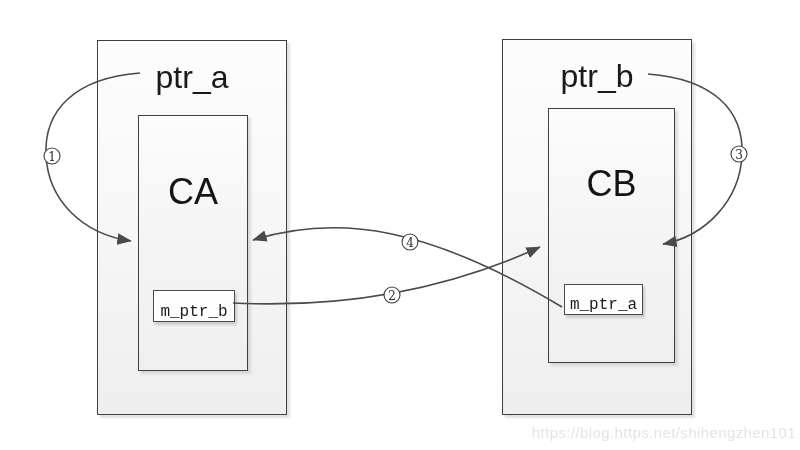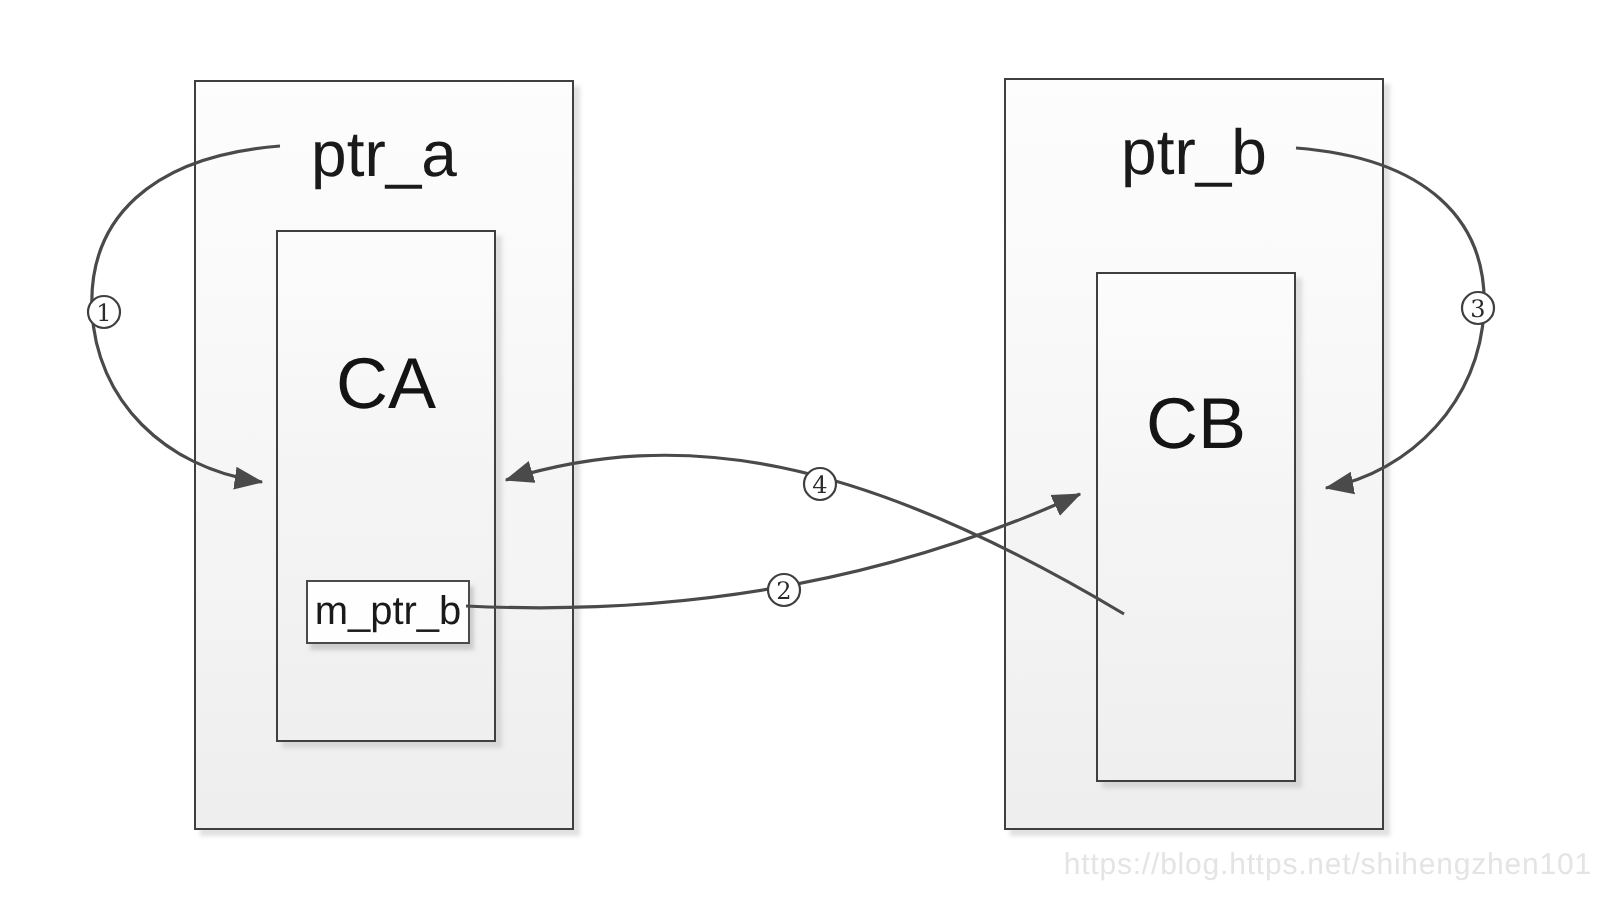--- a/index.html
+++ b/index.html
@@ -46,7 +46,7 @@
     box-sizing: border-box;
   }
   .outer-box.left  .class-box { left: 40px; top: 74px; width: 110px; height: 256px; padding-left: 40px; }
-  .outer-box.right .class-box { left: 45px; top: 96px; width: 100px; height: 255px; }
+  .outer-box.right .class-box { left: 45px; top: 68px; width: 127px; height: 255px; }
 
   .class-label {
     position: absolute;

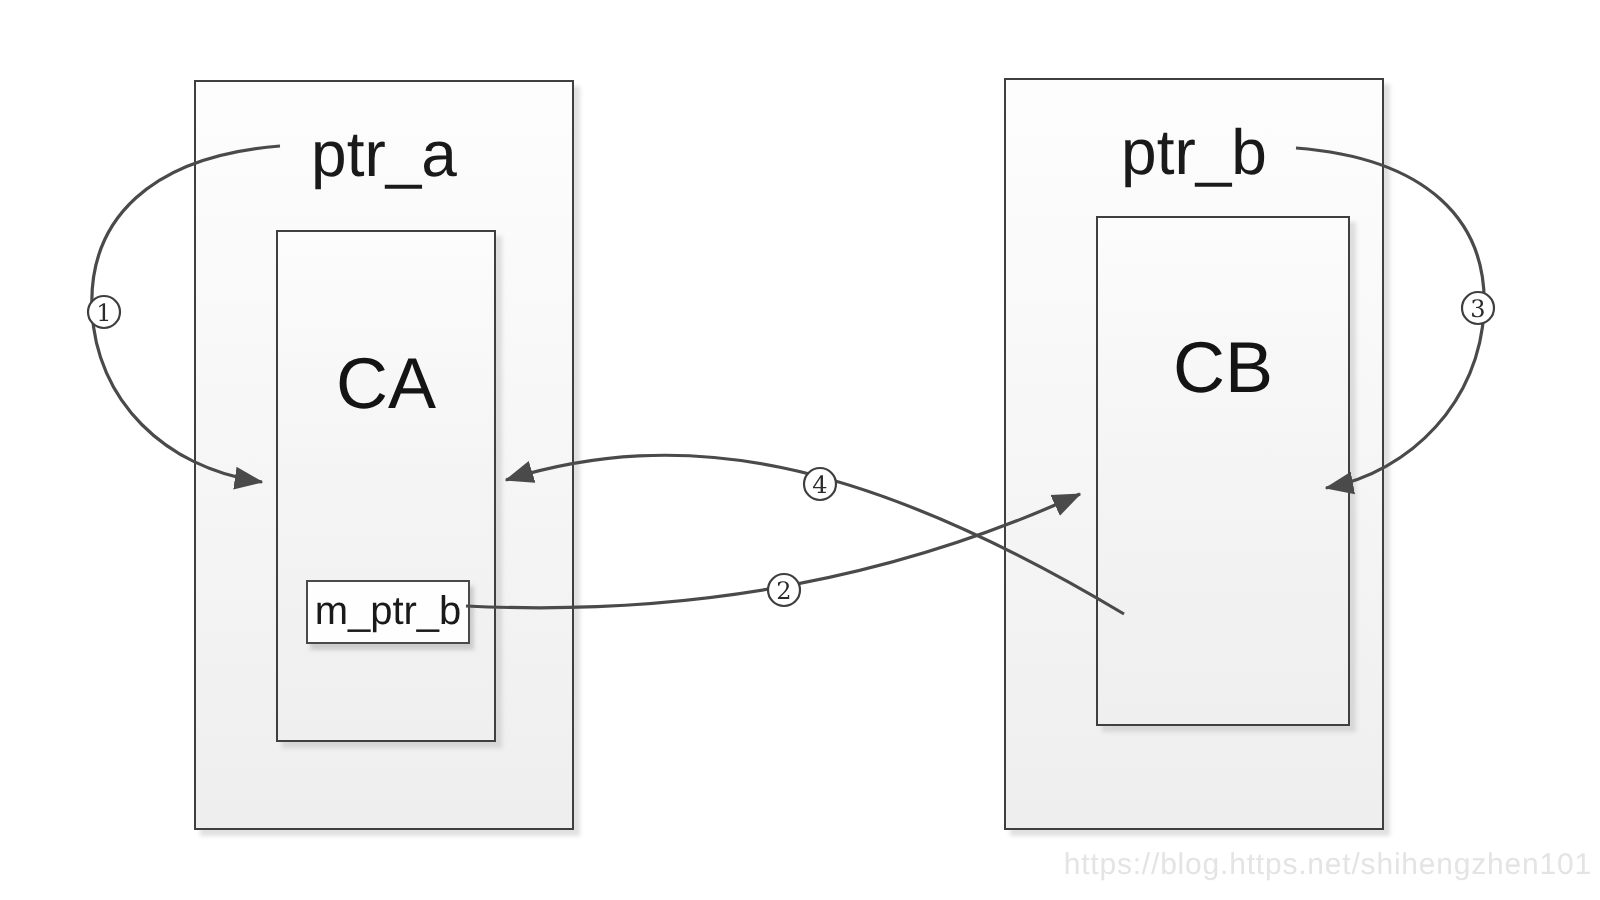--- a/index.html
+++ b/index.html
@@ -67,10 +67,11 @@
     box-shadow: 2px 3px 2px rgba(150,150,150,0.4);
     box-sizing: border-box;
     display: flex;
-    align-items: center;
+    align-items: flex-end;
     justify-content: center;
-    font-size: 20px;
+    font-size: 16px;
     color: #1a1a1a;
+    font-family: Liberation Mono, monospace;
   }
   .outer-box.left  .member-box { left: 14px; top: 174px; width: 82px; height: 32px; }
   .outer-box.right .member-box { left: 15px; top: 175px; width: 79px; height: 31px; }

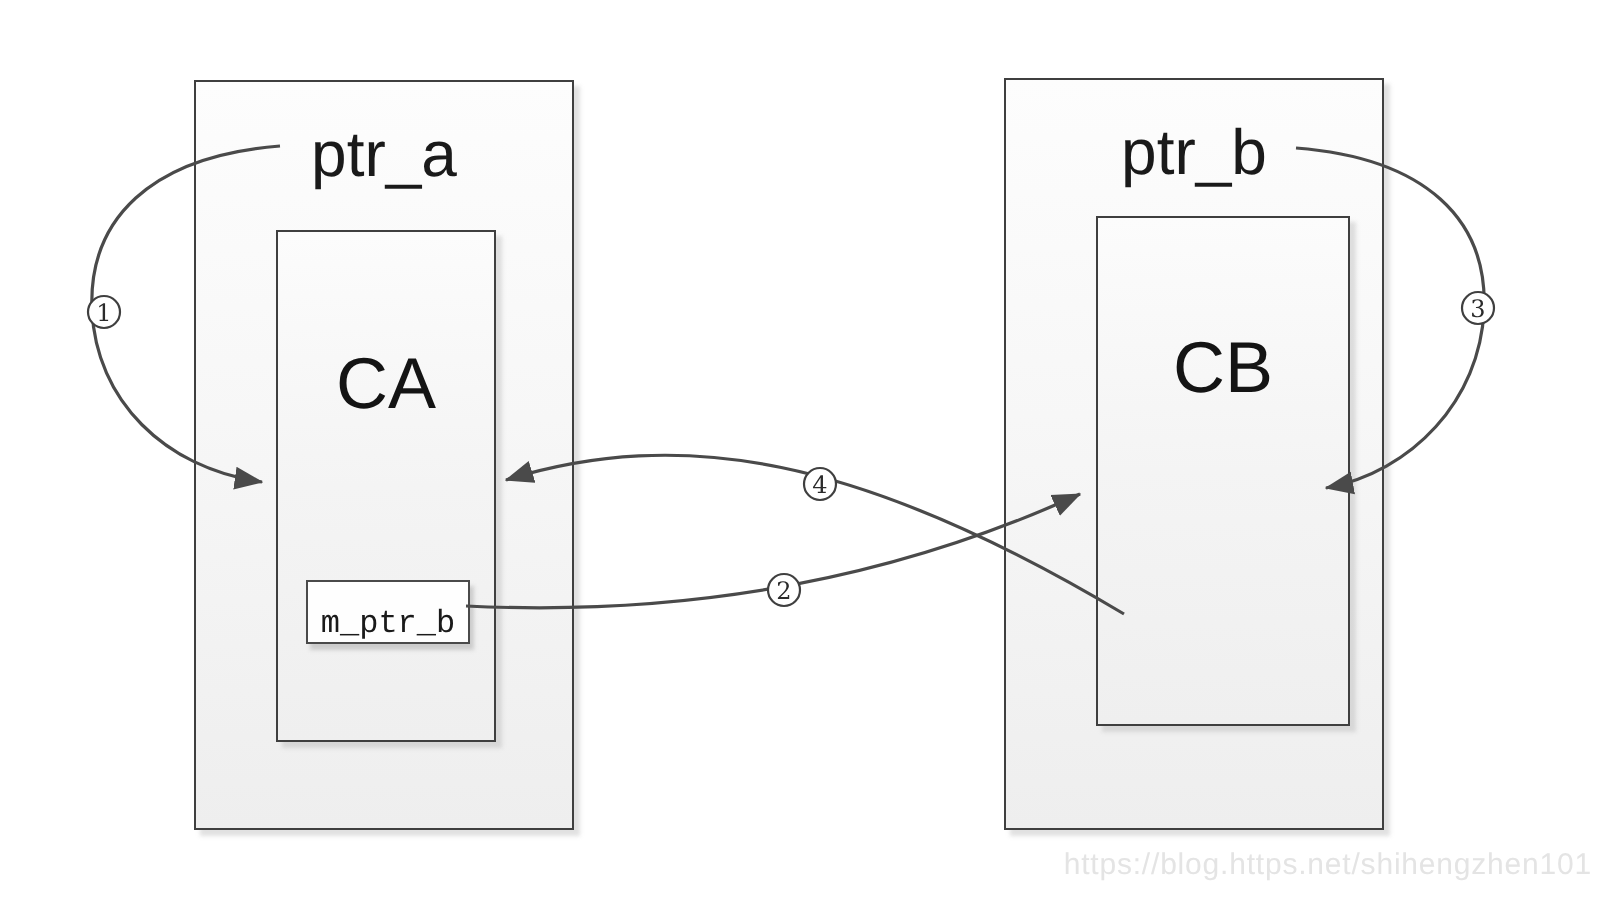--- a/index.html
+++ b/index.html
@@ -130,6 +130,9 @@
     <div class="ptr-label">ptr_b</div>
     <div class="class-box">
       <div class="class-label">CB</div>
+      <div class="member-box">
+        <span>m_ptr_a</span>
+      </div>
     </div>
   </div>
 

